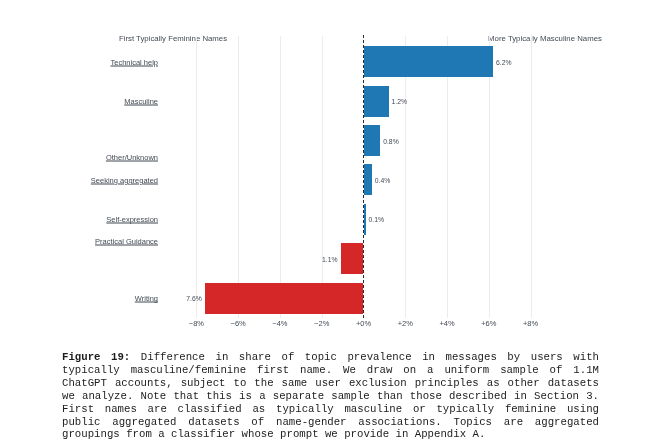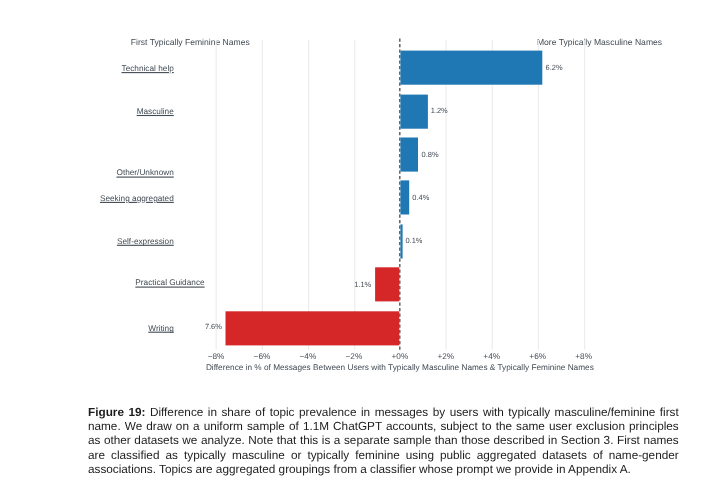--- a/index.html
+++ b/index.html
@@ -114,7 +114,7 @@
       <div class="cat-label" style="left: 158px; top: 219.3px;">Self-expression</div>
       <div class="val-label pos" style="top: 219.3px; left: 368.589px;">0.1%</div>
       <div class="bar" style="left: 340.524px; top: 243.2px; width: 22.9763px; height: 31px; background: rgb(214, 39, 40);"></div>
-      <div class="cat-label" style="left: 158px; top: 257px; margin-left: 28px;">Practical Guidance</div>
+      <div class="cat-label" style="left: 158px; top: 241px;">Practical Guidance</div>
       <div class="val-label neg" style="top: 258.7px; left: 337.524px;">1.1%</div>
       <div class="bar" style="left: 204.754px; top: 282.6px; width: 158.746px; height: 31px; background: rgb(214, 39, 40);"></div>
       <div class="cat-label" style="left: 158px; top: 298.1px;">Writing</div>

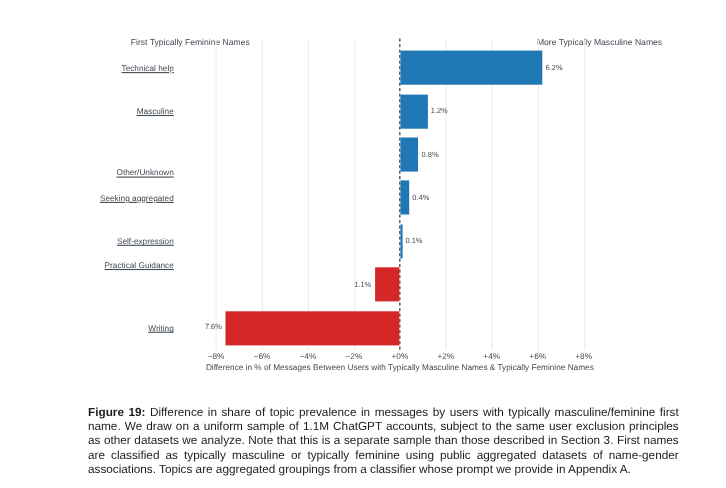--- a/index.html
+++ b/index.html
@@ -88,7 +88,6 @@
   <div class="chart" id="chart" style="color: rgb(66, 75, 84);">
     <div class="annot" id="annot-left" style="left: 173px;">First Typically Feminine Names</div>
     <div class="annot" id="annot-right" style="left: 545px;">More Typically Masculine Names</div>
-    <div class="axis-title" id="axis-title" style="left: 363.5px;">Difference in % of Messages Between Users with Typically Masculine Names &amp; Typically Feminine Names</div>
   <div class="gridline" style="left: 196.399px; top: 36px; height: 282px; background: rgb(236, 236, 236);"></div>
       <div class="gridline" style="left: 238.175px; top: 36px; height: 282px; background: rgb(236, 236, 236);"></div>
       <div class="gridline" style="left: 279.95px; top: 36px; height: 282px; background: rgb(236, 236, 236);"></div>

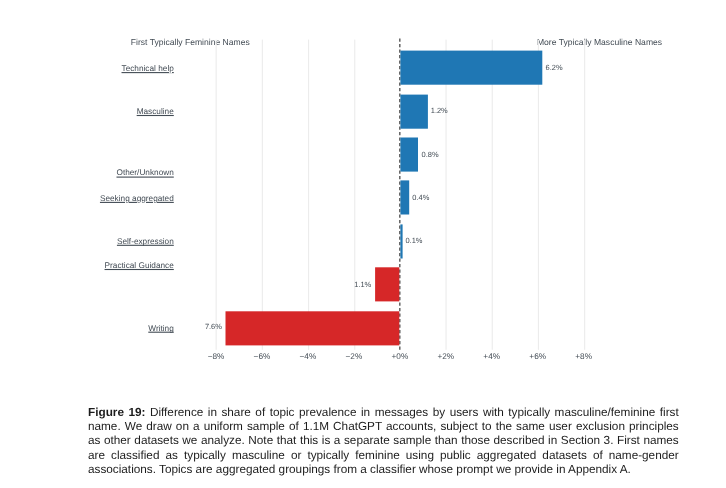--- a/index.html
+++ b/index.html
@@ -72,8 +72,8 @@
     left: 62px;
     top: 351px;
     width: 537px;
-    margin: 18px;
-    font-family: Liberation Sans, sans-serif;
+    margin: 0;
+    font-family: Liberation Mono, monospace;
     font-size: 10.7px;
     line-height: 12.9px;
     color: #1c1c1c;

